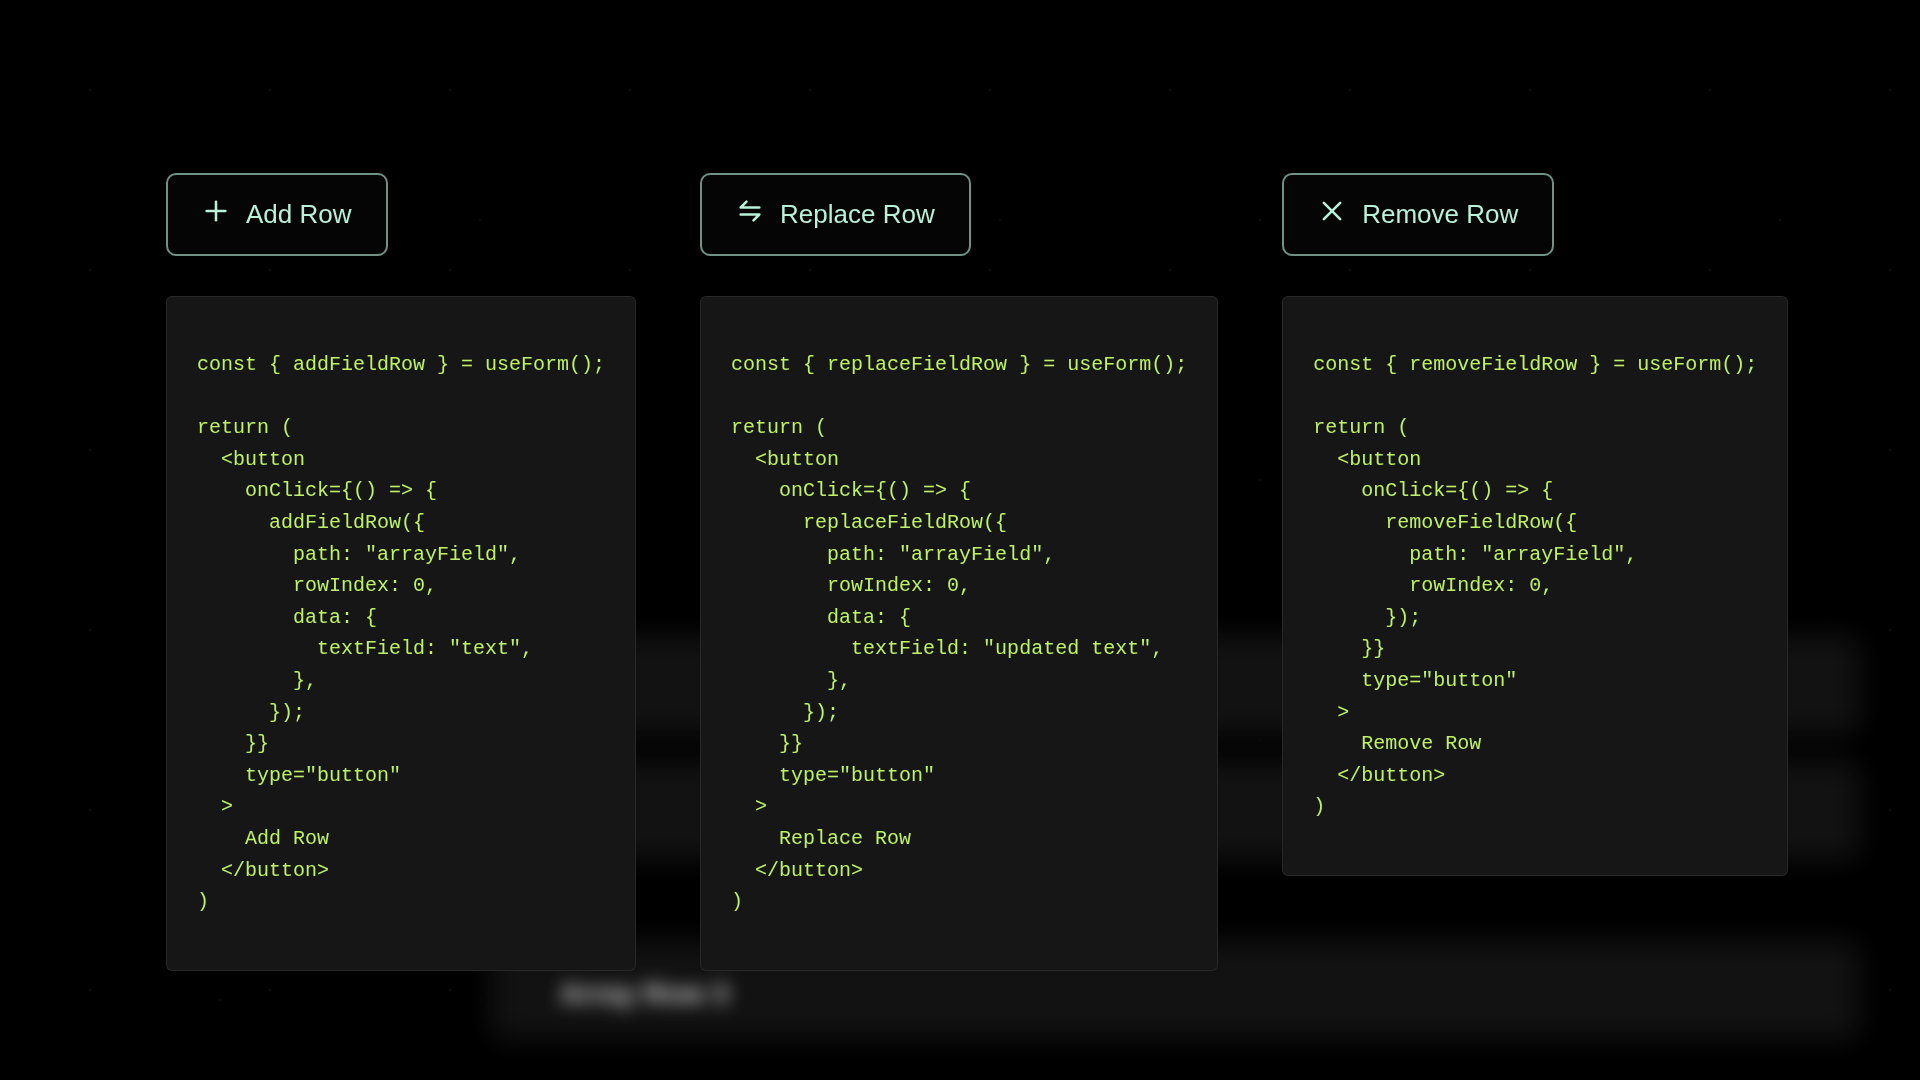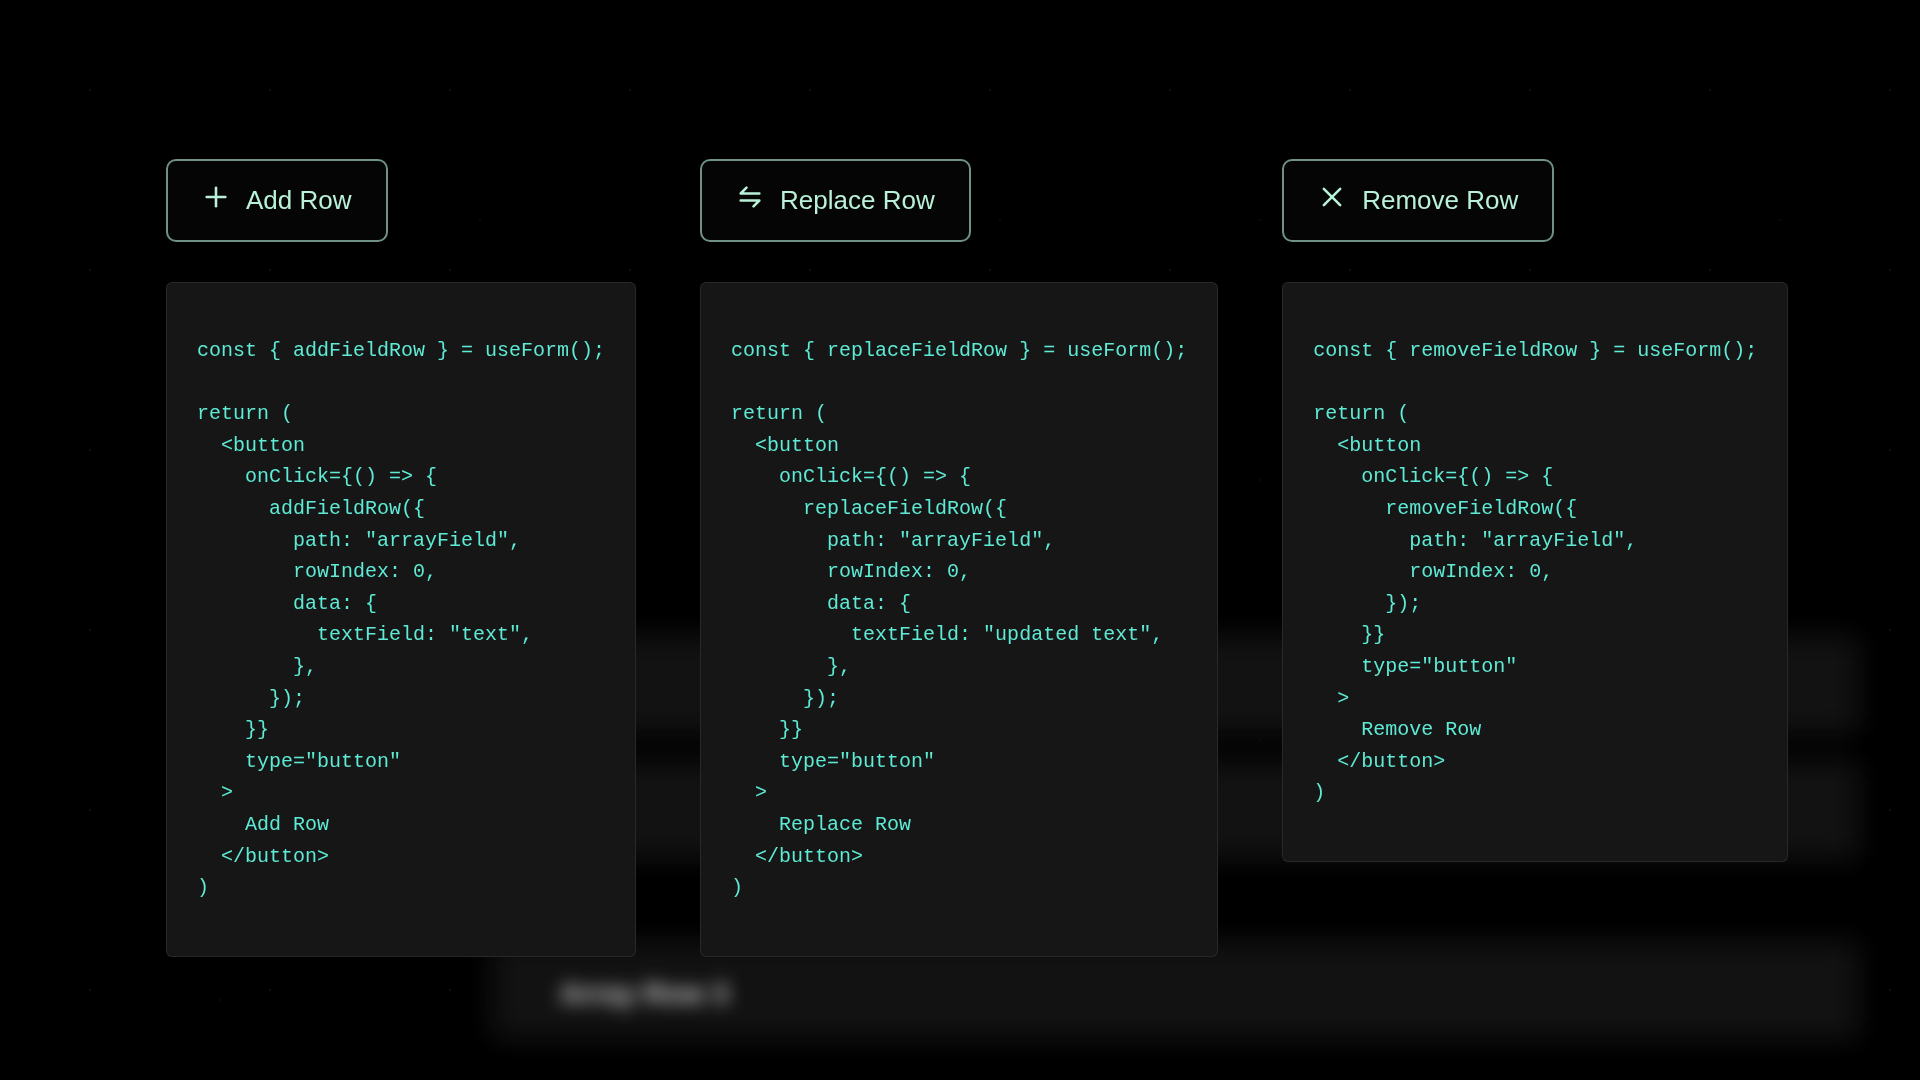--- a/index.html
+++ b/index.html
@@ -57,7 +57,7 @@
 
   .columns {
     position: absolute;
-    top: 159px;
+    top: 173px;
     left: 166px;
     width: 1620px;
     display: flex;

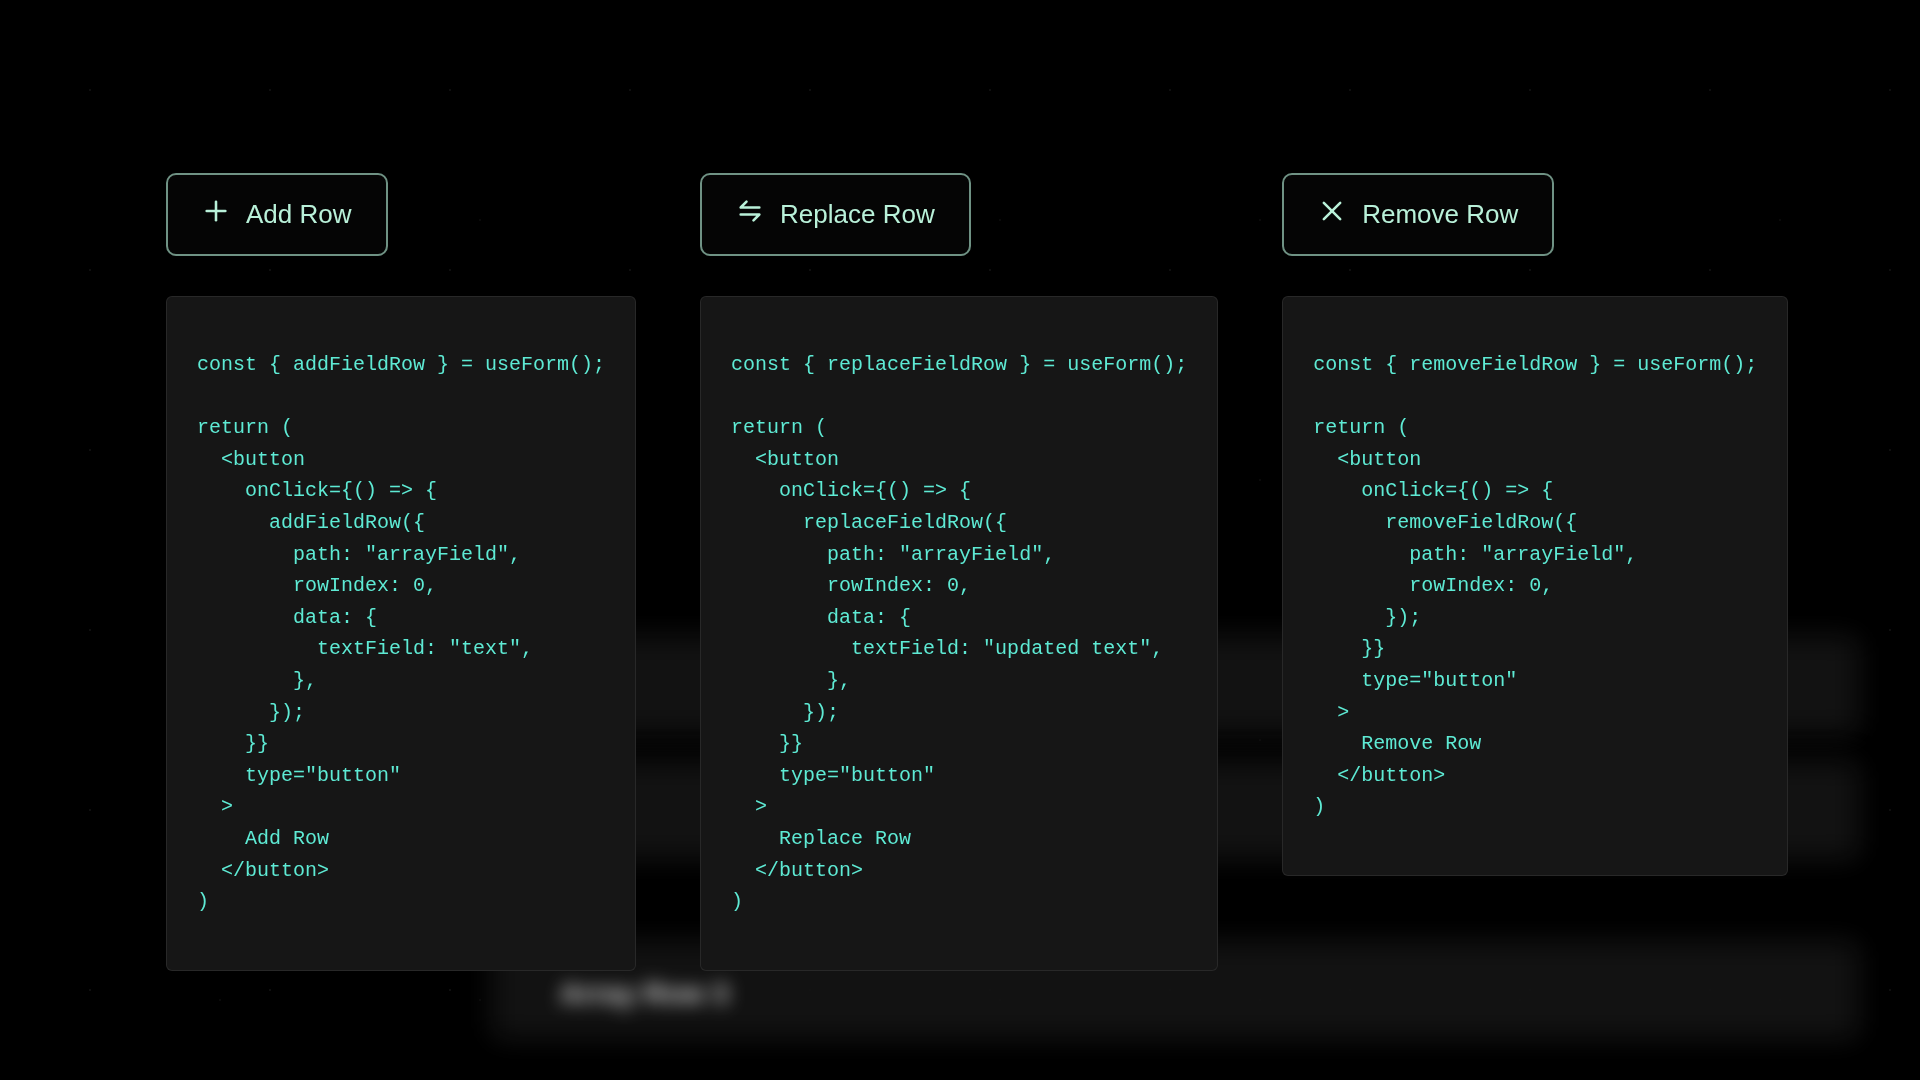--- a/index.html
+++ b/index.html
@@ -104,7 +104,7 @@
     font-family: "SFMono-Regular", Consolas, "Liberation Mono", Menlo, monospace;
     font-size: 20px;
     line-height: 1.58;
-    color: #5eead4;
+    color: #bef264;
     white-space: pre;
   }
 </style>

